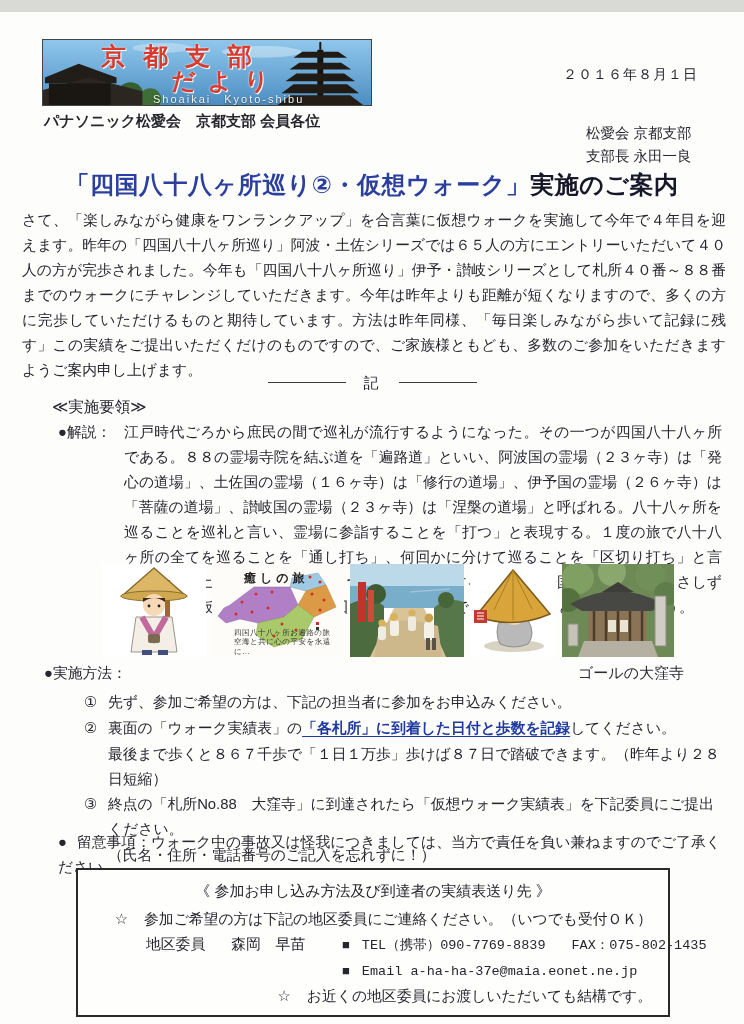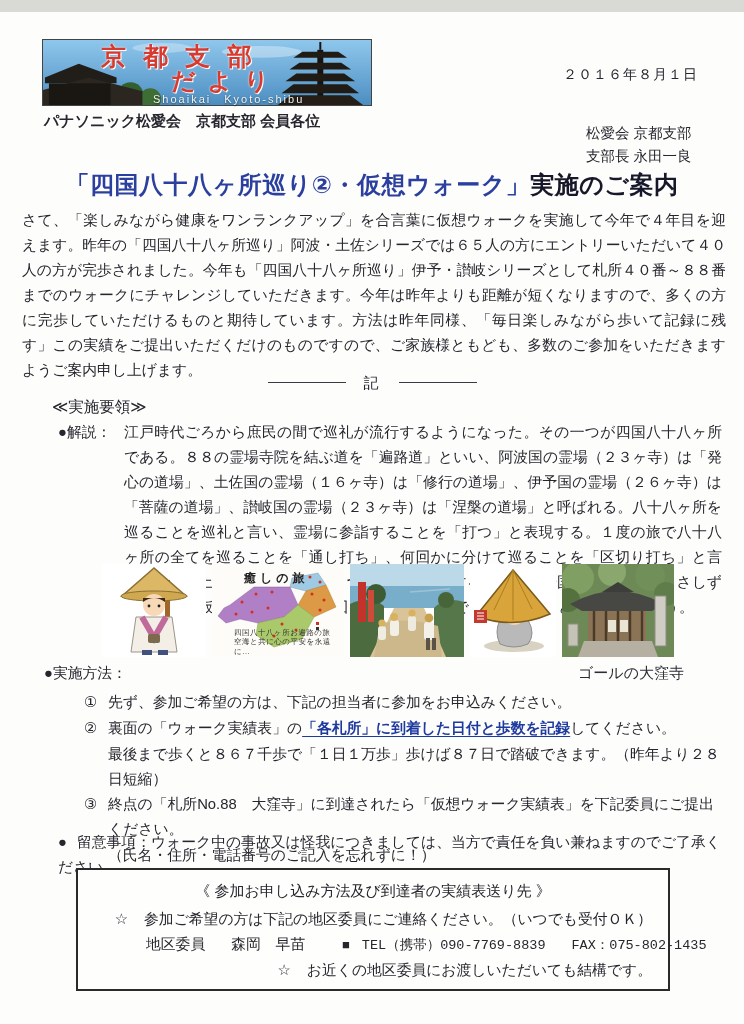--- a/index.html
+++ b/index.html
@@ -322,6 +322,9 @@
         <div class="bc-row">
           <span class="sq">■</span><span class="mono">TEL（携帯）090-7769-8839</span><span class="fax-gap"></span><span class="mono">FAX：075-802-1435</span>
         </div>
+        <div class="bc-row">
+          <span class="sq">■</span><span class="mono">Email a-ha-ha-37e@maia.eonet.ne.jp</span>
+        </div>
       </div>
     </div>
     <div class="box-line">

